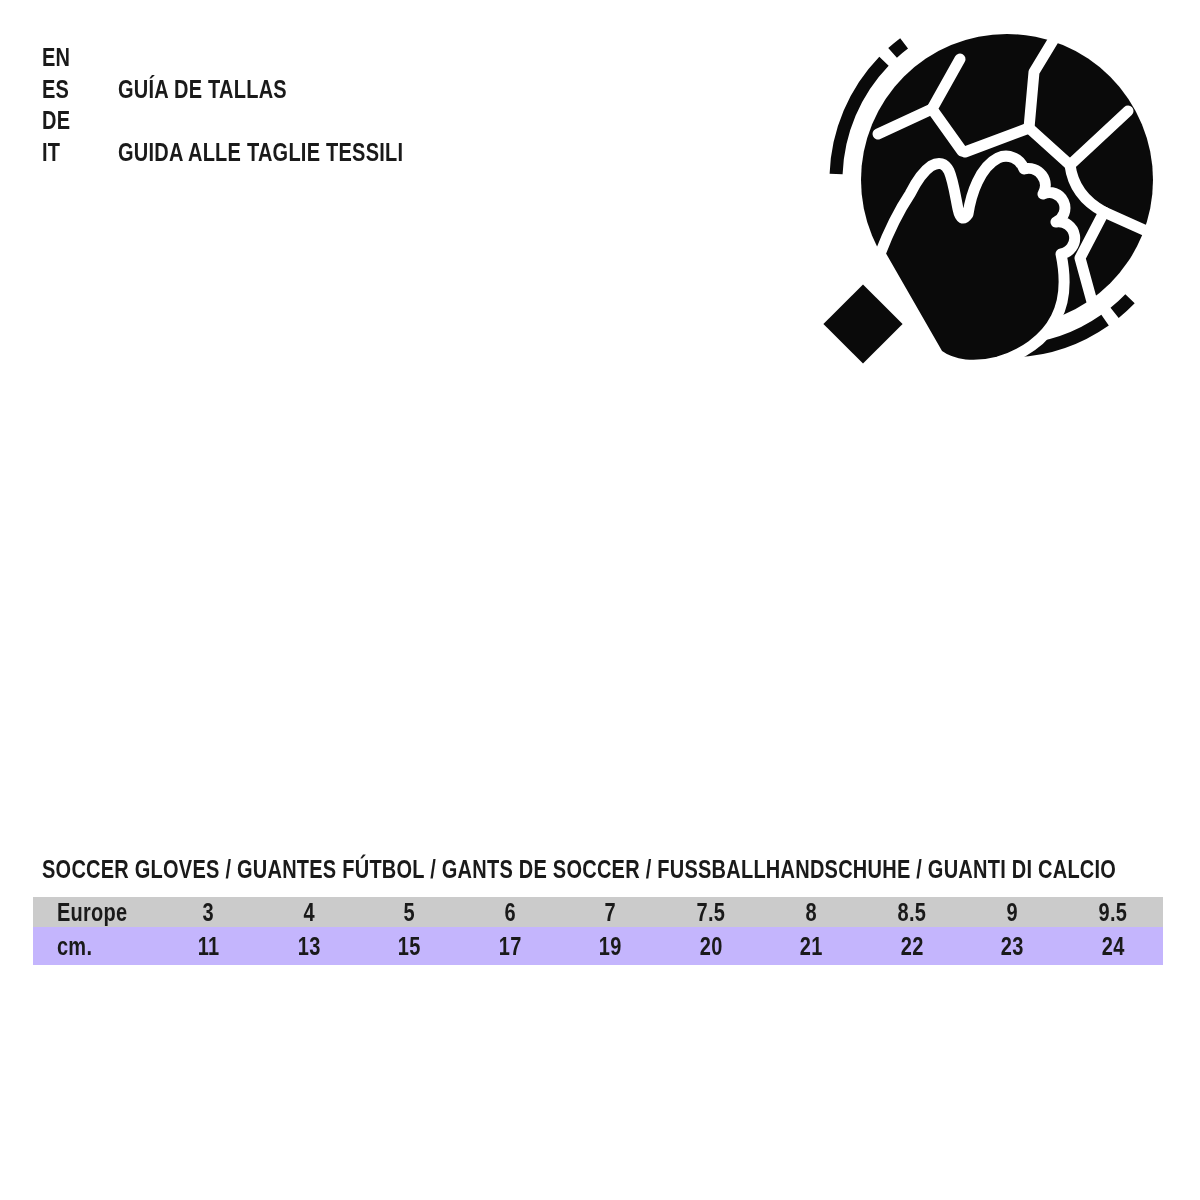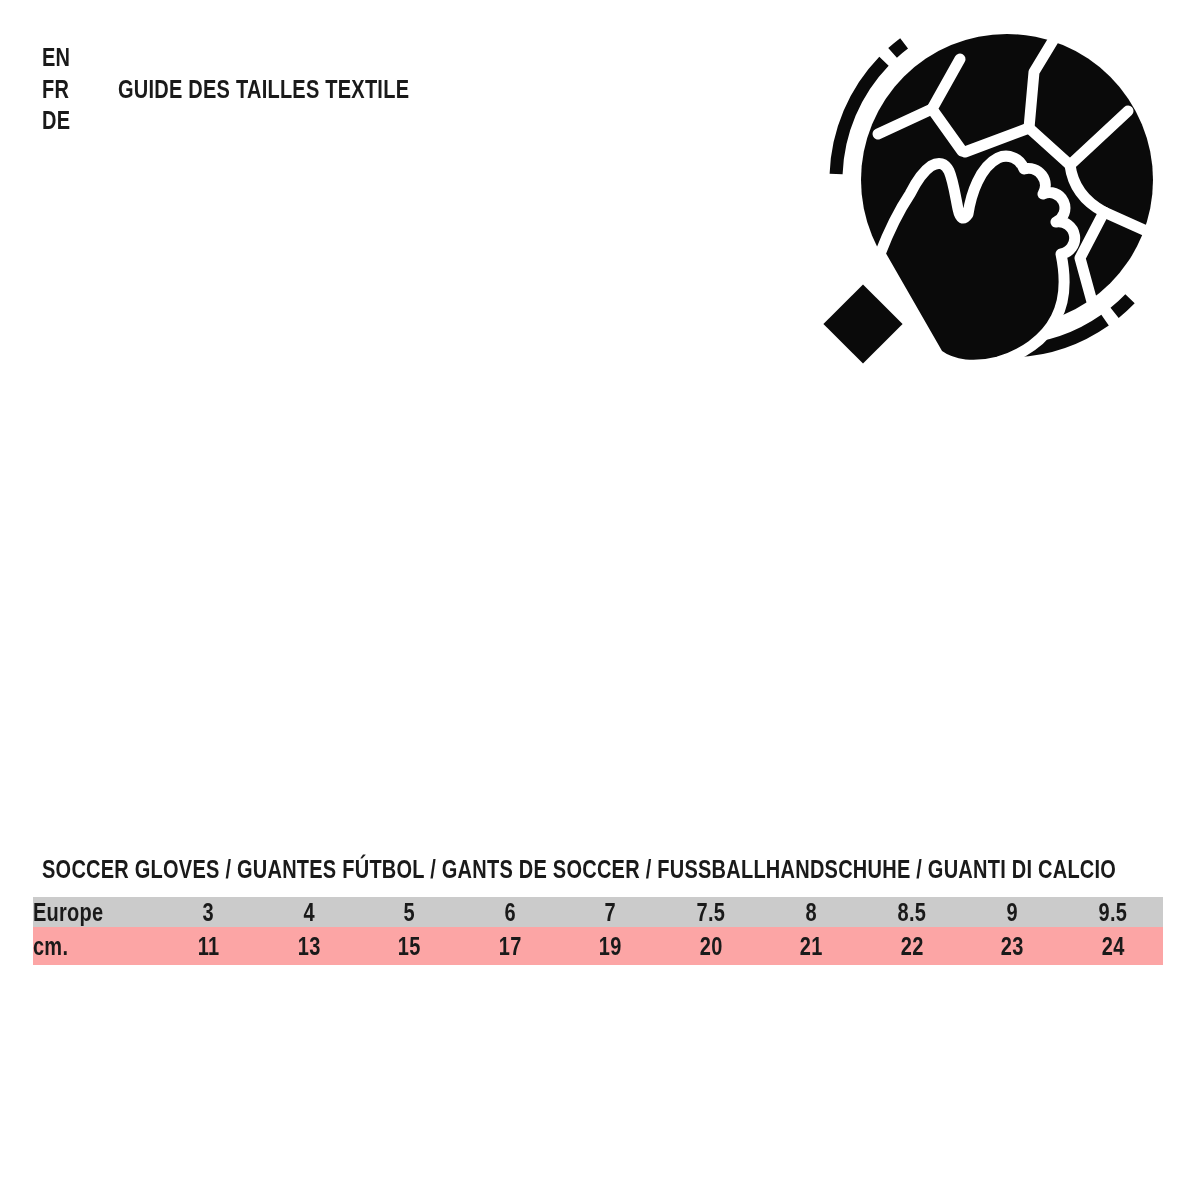--- a/index.html
+++ b/index.html
@@ -58,6 +58,10 @@
       <span class="lang-code"><span class="cond">EN</span></span>
     </div>
 
+    <div class="lang-row">
+      <span class="lang-code"><span class="cond">ES</span></span>
+      <span class="lang-label"><span class="cond">GUÍA DE TALLAS</span></span>
+    </div>
 
     <div class="lang-row">
       <span class="lang-code"><span class="cond">FR</span></span>

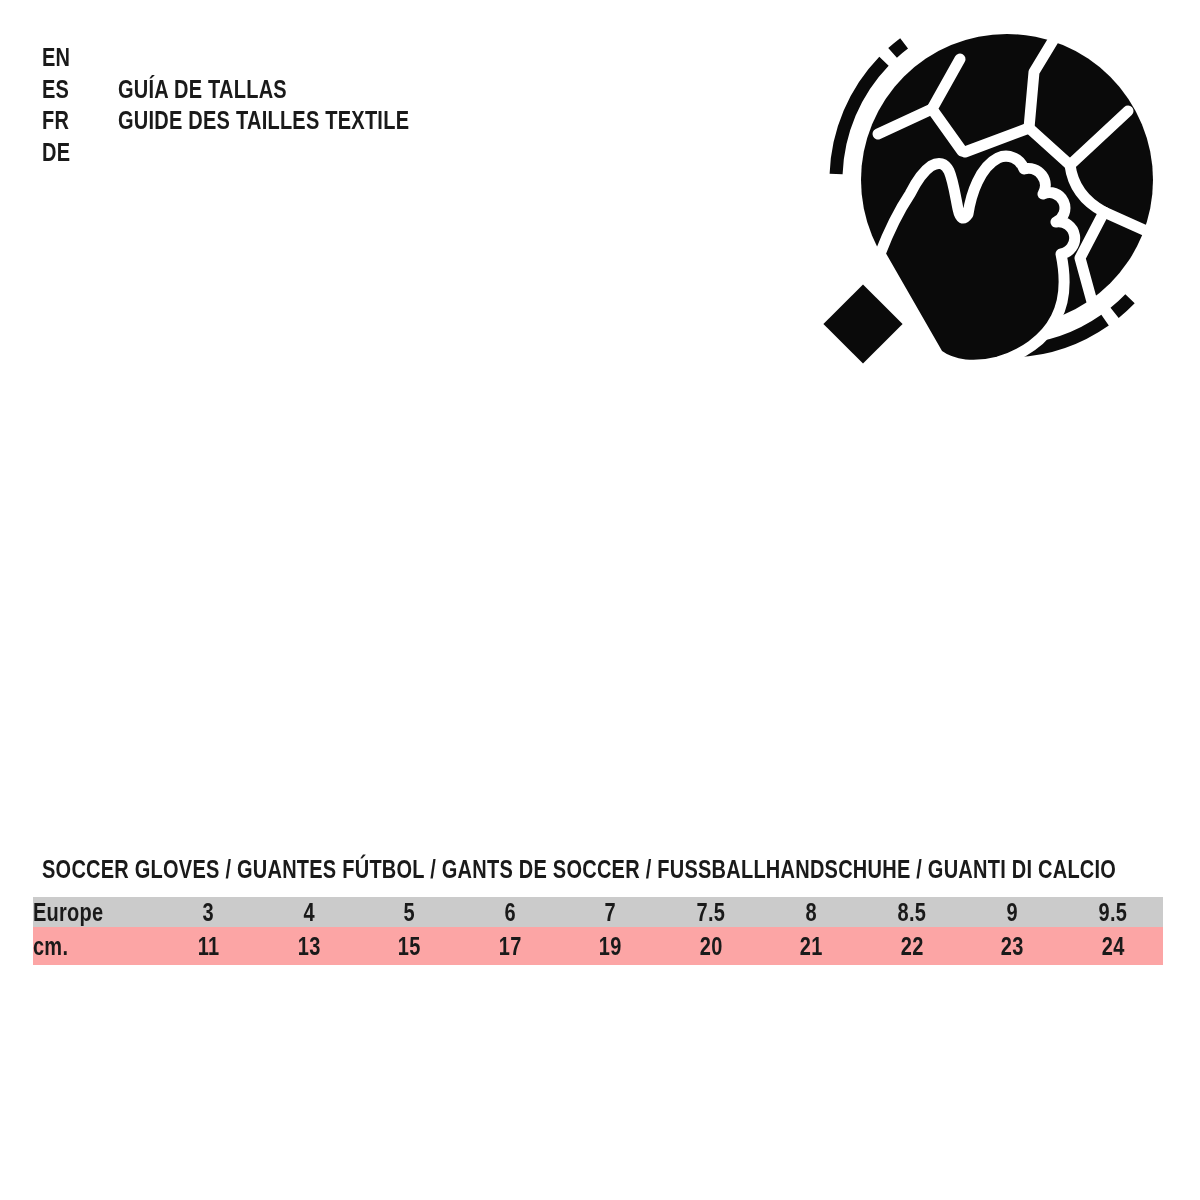--- a/index.html
+++ b/index.html
@@ -63,10 +63,6 @@
       <span class="lang-label"><span class="cond">GUÍA DE TALLAS</span></span>
     </div>
 
-    <div class="lang-row">
-      <span class="lang-code"><span class="cond">FR</span></span>
-      <span class="lang-label"><span class="cond">GUIDE DES TAILLES TEXTILE</span></span>
-    </div>
 
     <div class="lang-row">
       <span class="lang-code"><span class="cond">DE</span></span>

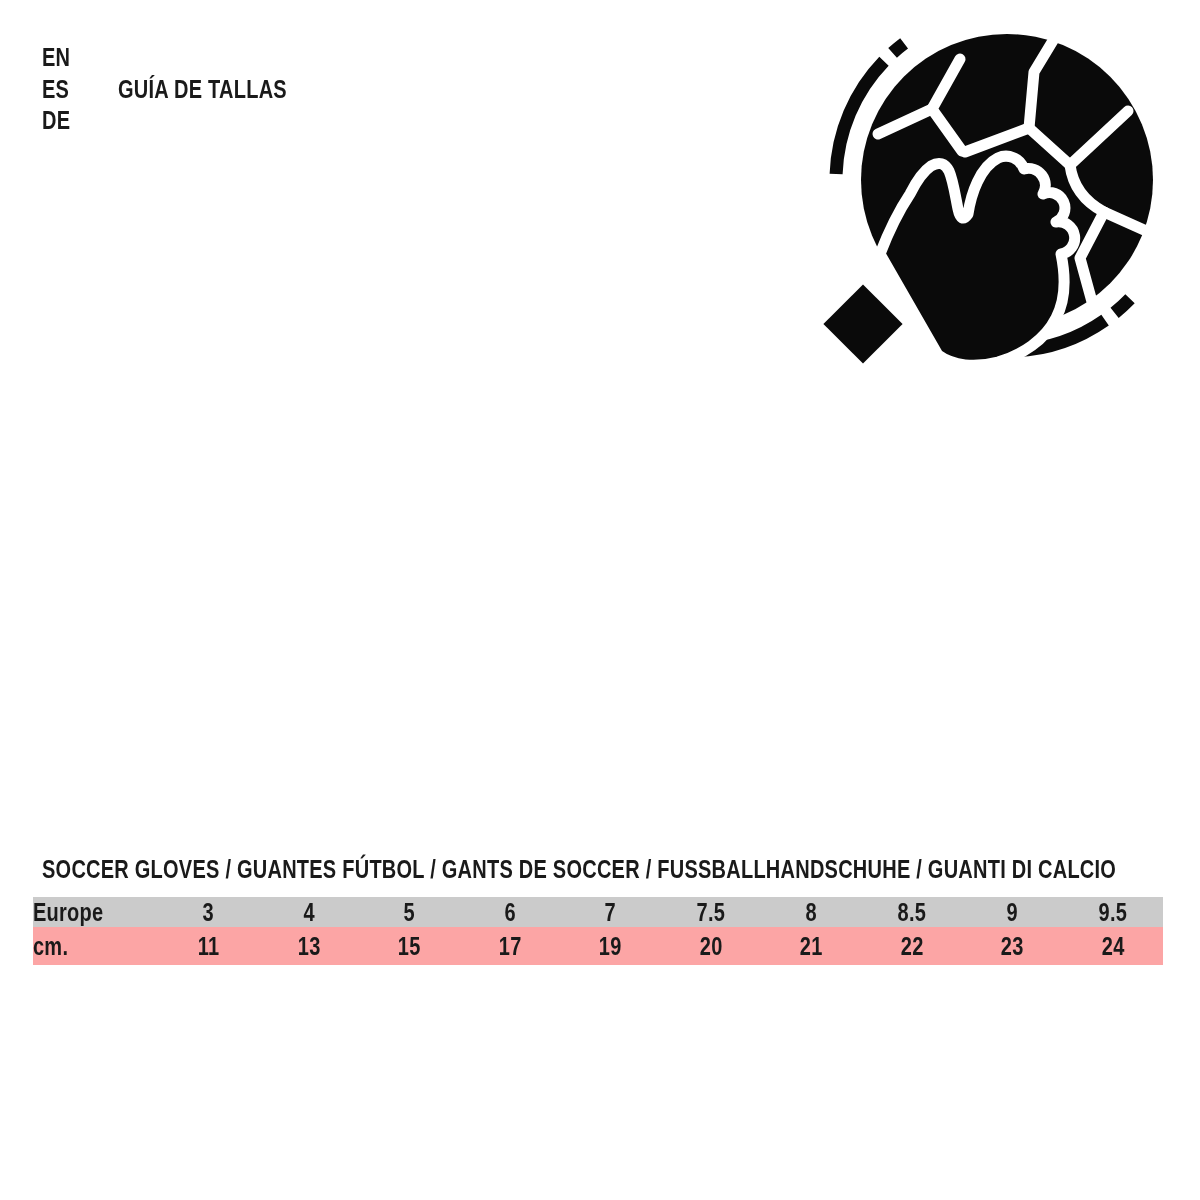--- a/index.html
+++ b/index.html
@@ -68,6 +68,10 @@
       <span class="lang-code"><span class="cond">DE</span></span>
     </div>
 
+    <div class="lang-row">
+      <span class="lang-code"><span class="cond">IT</span></span>
+      <span class="lang-label"><span class="cond">GUIDA ALLE TAGLIE TESSILI</span></span>
+    </div>
   </div>
 
   <svg class="glove-icon" viewBox="0 0 390 390" xmlns="http://www.w3.org/2000/svg" aria-hidden="true">

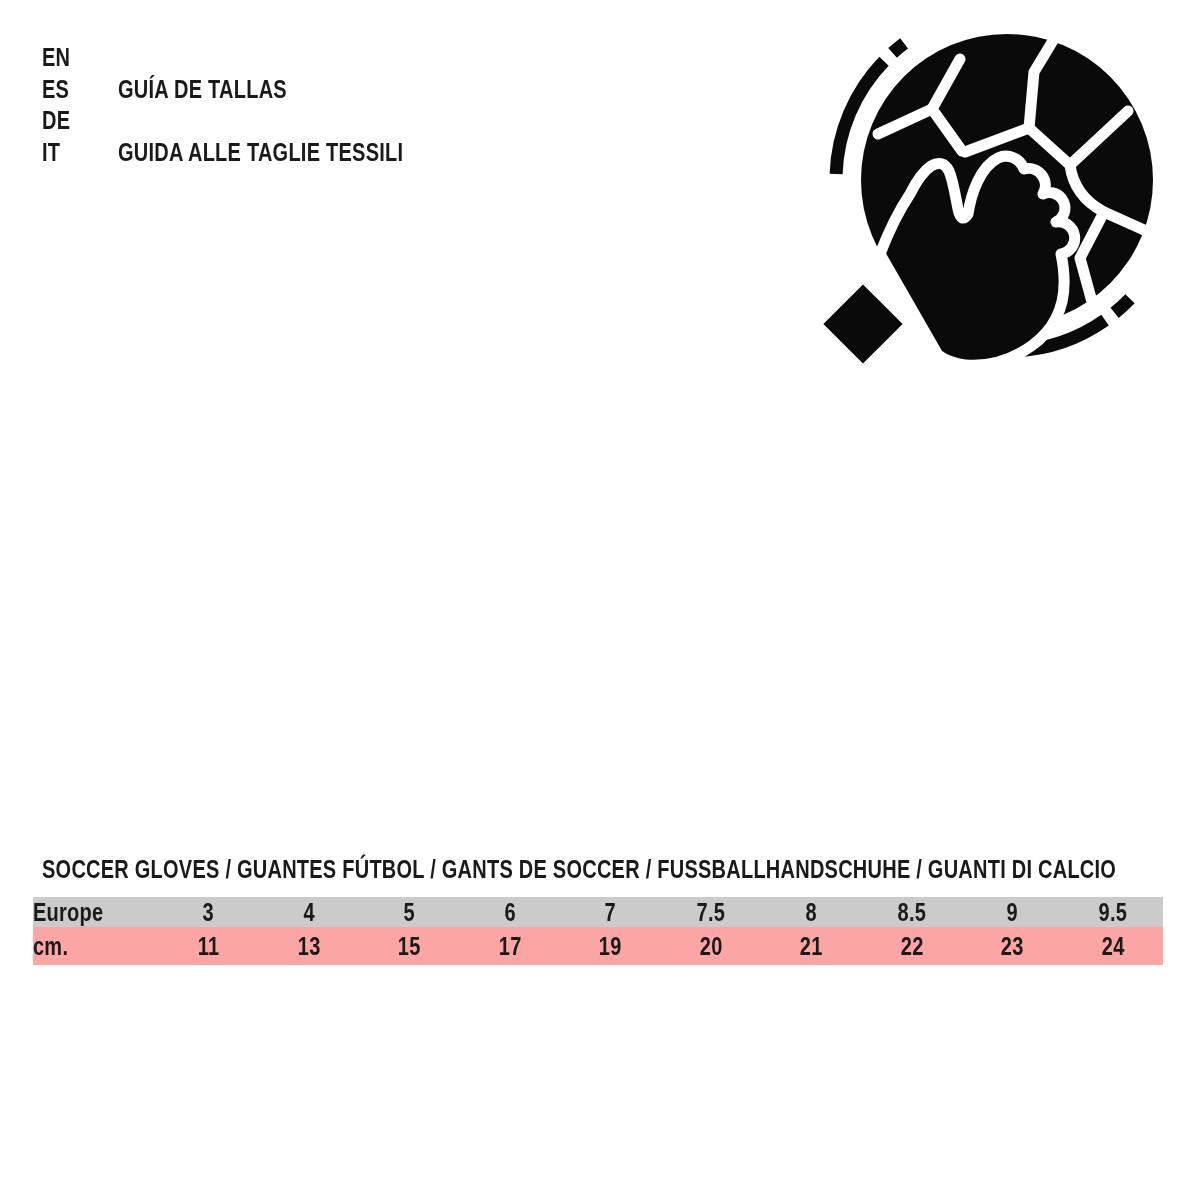--- a/index.html
+++ b/index.html
@@ -45,7 +45,7 @@
   .row-header { height: 30px; }
   .row-body { height: 38px; background: #fca5a5; }
   .cell { overflow: visible; }
-  .cell-label { flex: 0 0 125px; padding-left: 0; box-sizing: border-box; }
+  .cell-label { flex: 0 0 125px; padding-left: 24px; box-sizing: border-box; }
   .cell-value { flex: 1 1 0; text-align: center; }
 </style>
 </head>

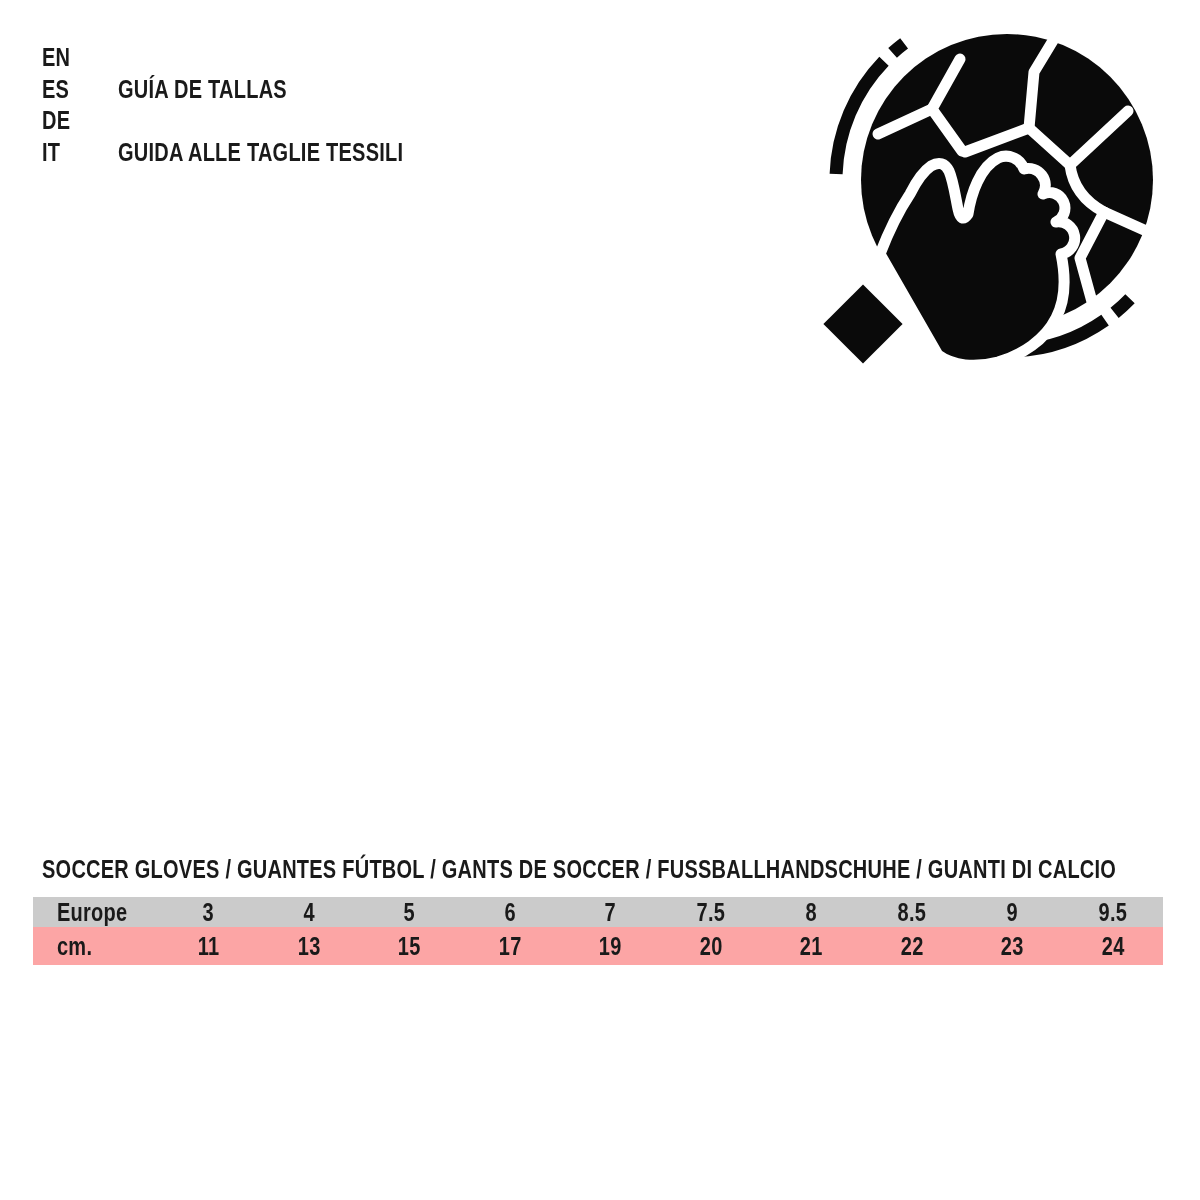--- a/index.html
+++ b/index.html
@@ -43,7 +43,7 @@
   .size-table { position: absolute; left: 33px; top: 883px; width: 1130px; }
   .size-row { display: flex; align-items: center; font-size: 25px; }
   .row-header { height: 30px; }
-  .row-body { height: 38px; background: #fca5a5; }
+  .row-body { height: 38px; background: #c4b5fd; }
   .cell { overflow: visible; }
   .cell-label { flex: 0 0 125px; padding-left: 24px; box-sizing: border-box; }
   .cell-value { flex: 1 1 0; text-align: center; }

